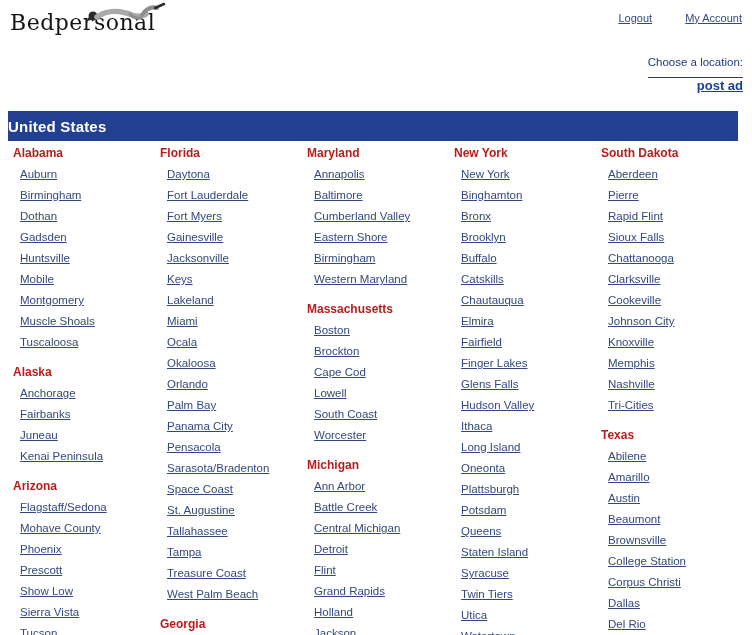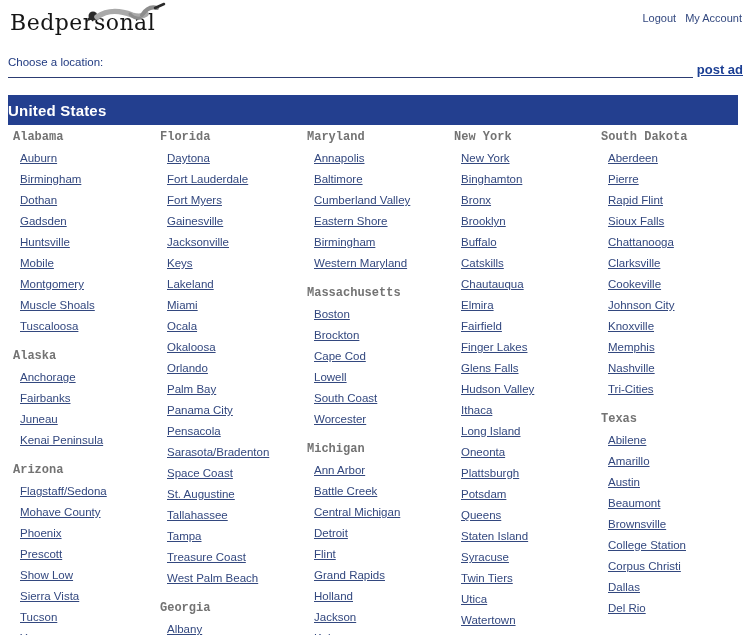--- a/index.html
+++ b/index.html
@@ -20,7 +20,7 @@
   }
   .logo-figure { position: absolute; left: 74px; top: -9px; }
   .top-links { position: absolute; right: 10px; top: 12px; font-size: 11px; }
-  .top-links a { color: #33487f; margin-left: 6px; }
+  .top-links a { color: #33487f; text-decoration: underline; margin-left: 30px; }
 
   
   .loc-row { display: flex; align-items: flex-end; margin: 6px 9px 0 8px; }

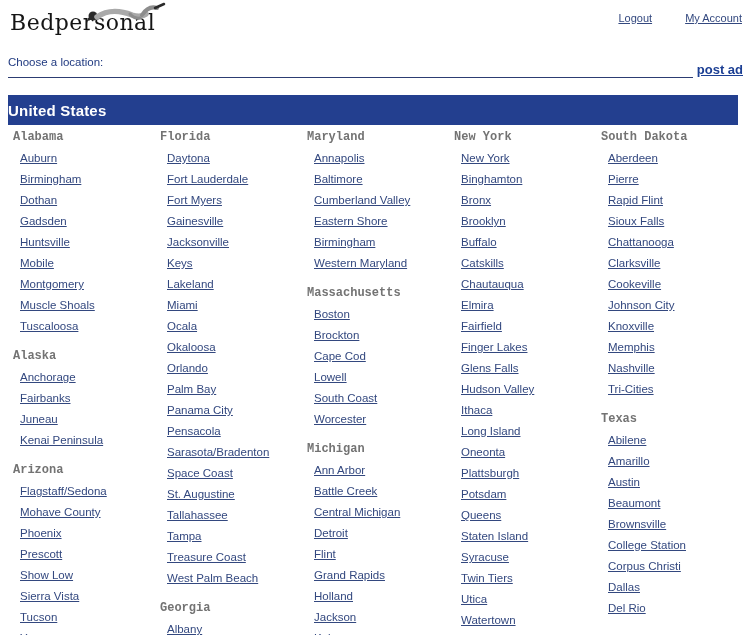--- a/index.html
+++ b/index.html
@@ -23,7 +23,7 @@
   .top-links a { color: #33487f; text-decoration: underline; margin-left: 30px; }
 
   
-  .loc-row { display: flex; align-items: flex-end; margin: 6px 9px 0 8px; }
+  .loc-row { display: flex; align-items: flex-end; margin: 6px 9px 0 8px; flex-direction: column; }
   .loc-left { flex: 1; border-bottom: 1px solid #2c3c72; padding-bottom: 7px; }
   .loc-label { color: #203a80; font-size: 11.5px; }
   .post-ad {

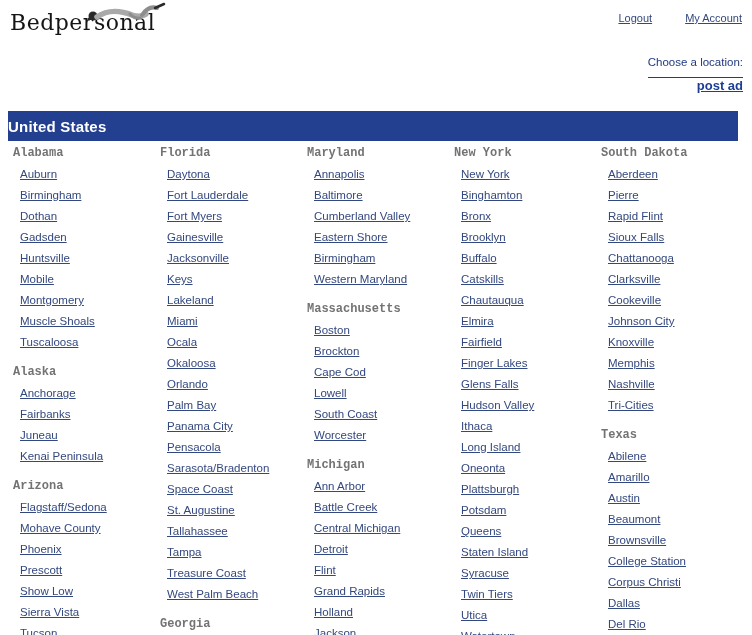--- a/index.html
+++ b/index.html
@@ -43,8 +43,8 @@
   .columns { display: flex; padding-left: 13px; margin-top: 5px; }
   .col { width: 147px; flex: 0 0 147px; }
   .state {
-    font-size: 12px; font-weight: bold; color: #737373;
-    margin: 12px 0 3px 0; line-height: 15px; font-family: Liberation Mono, monospace;
+    font-size: 12px; font-weight: bold; color: #b91c1c;
+    margin: 12px 0 3px 0; line-height: 15px;
   }
   .col .state:first-child { margin-top: 0; }
   .city {

